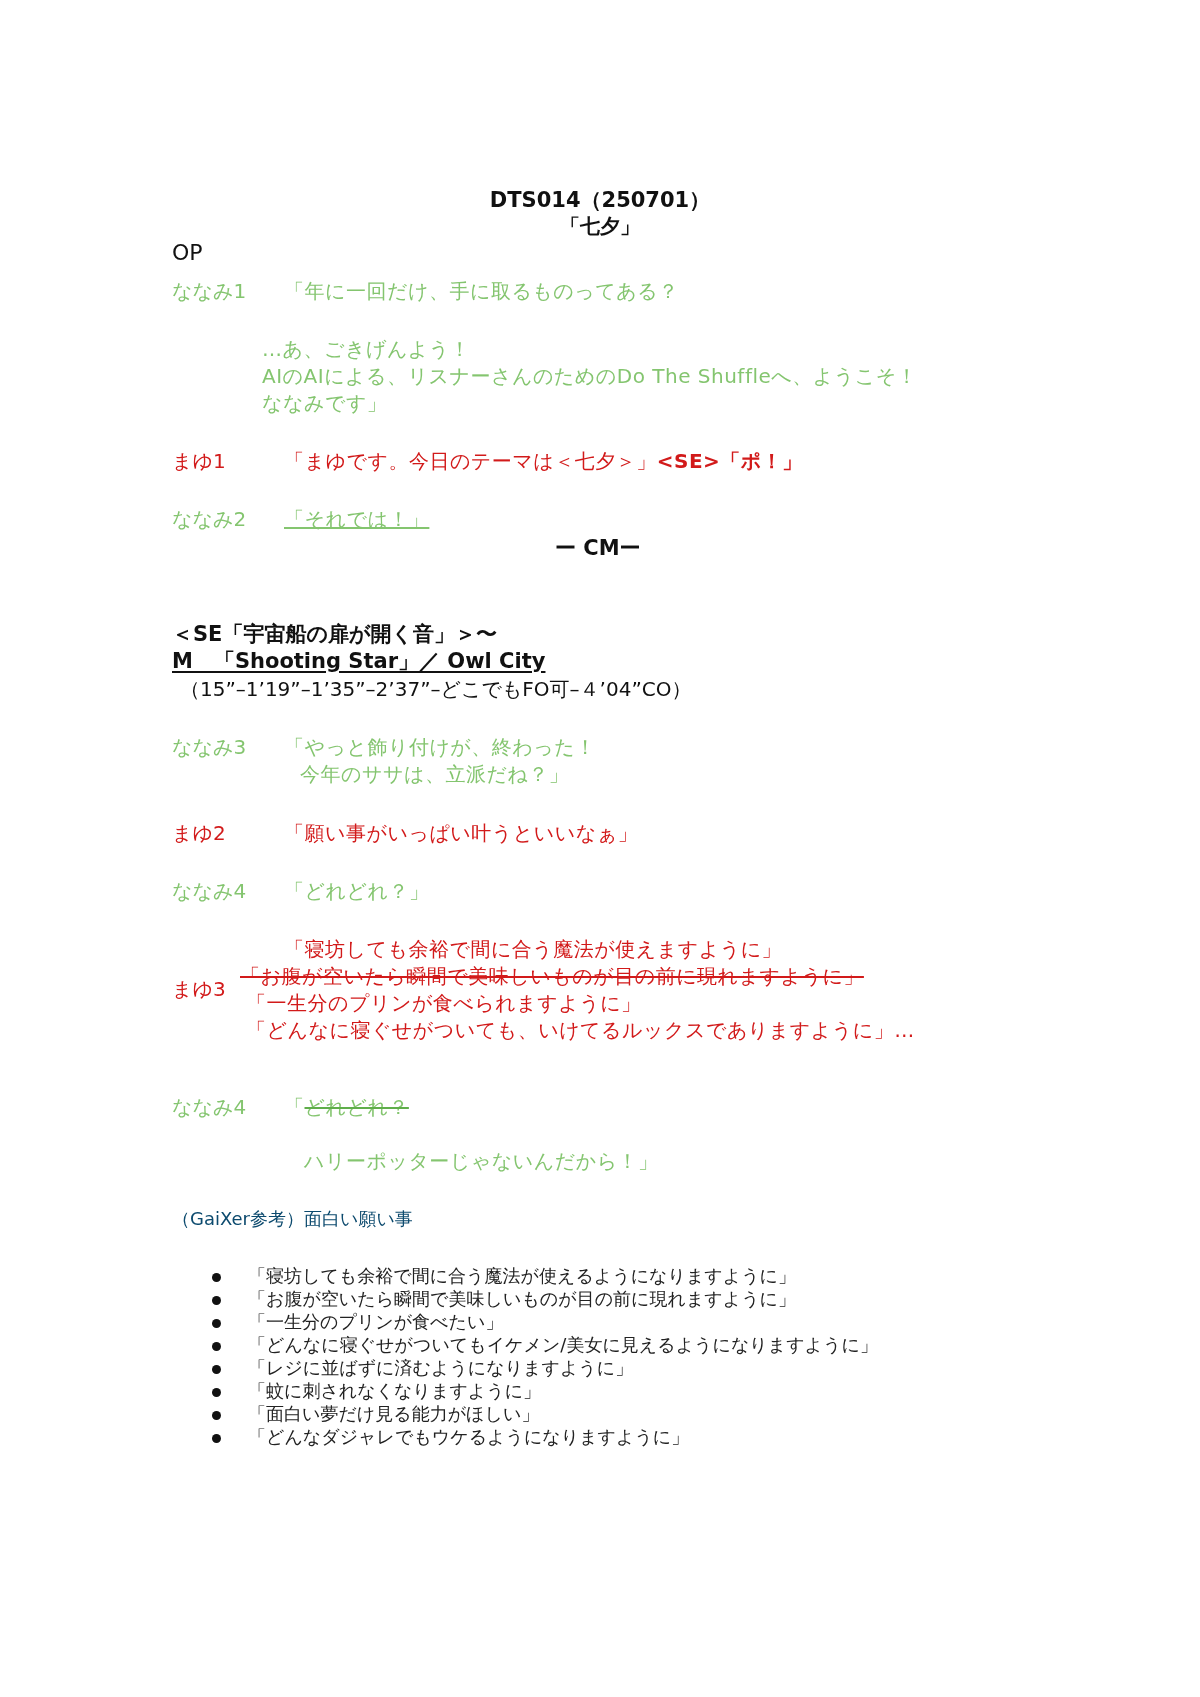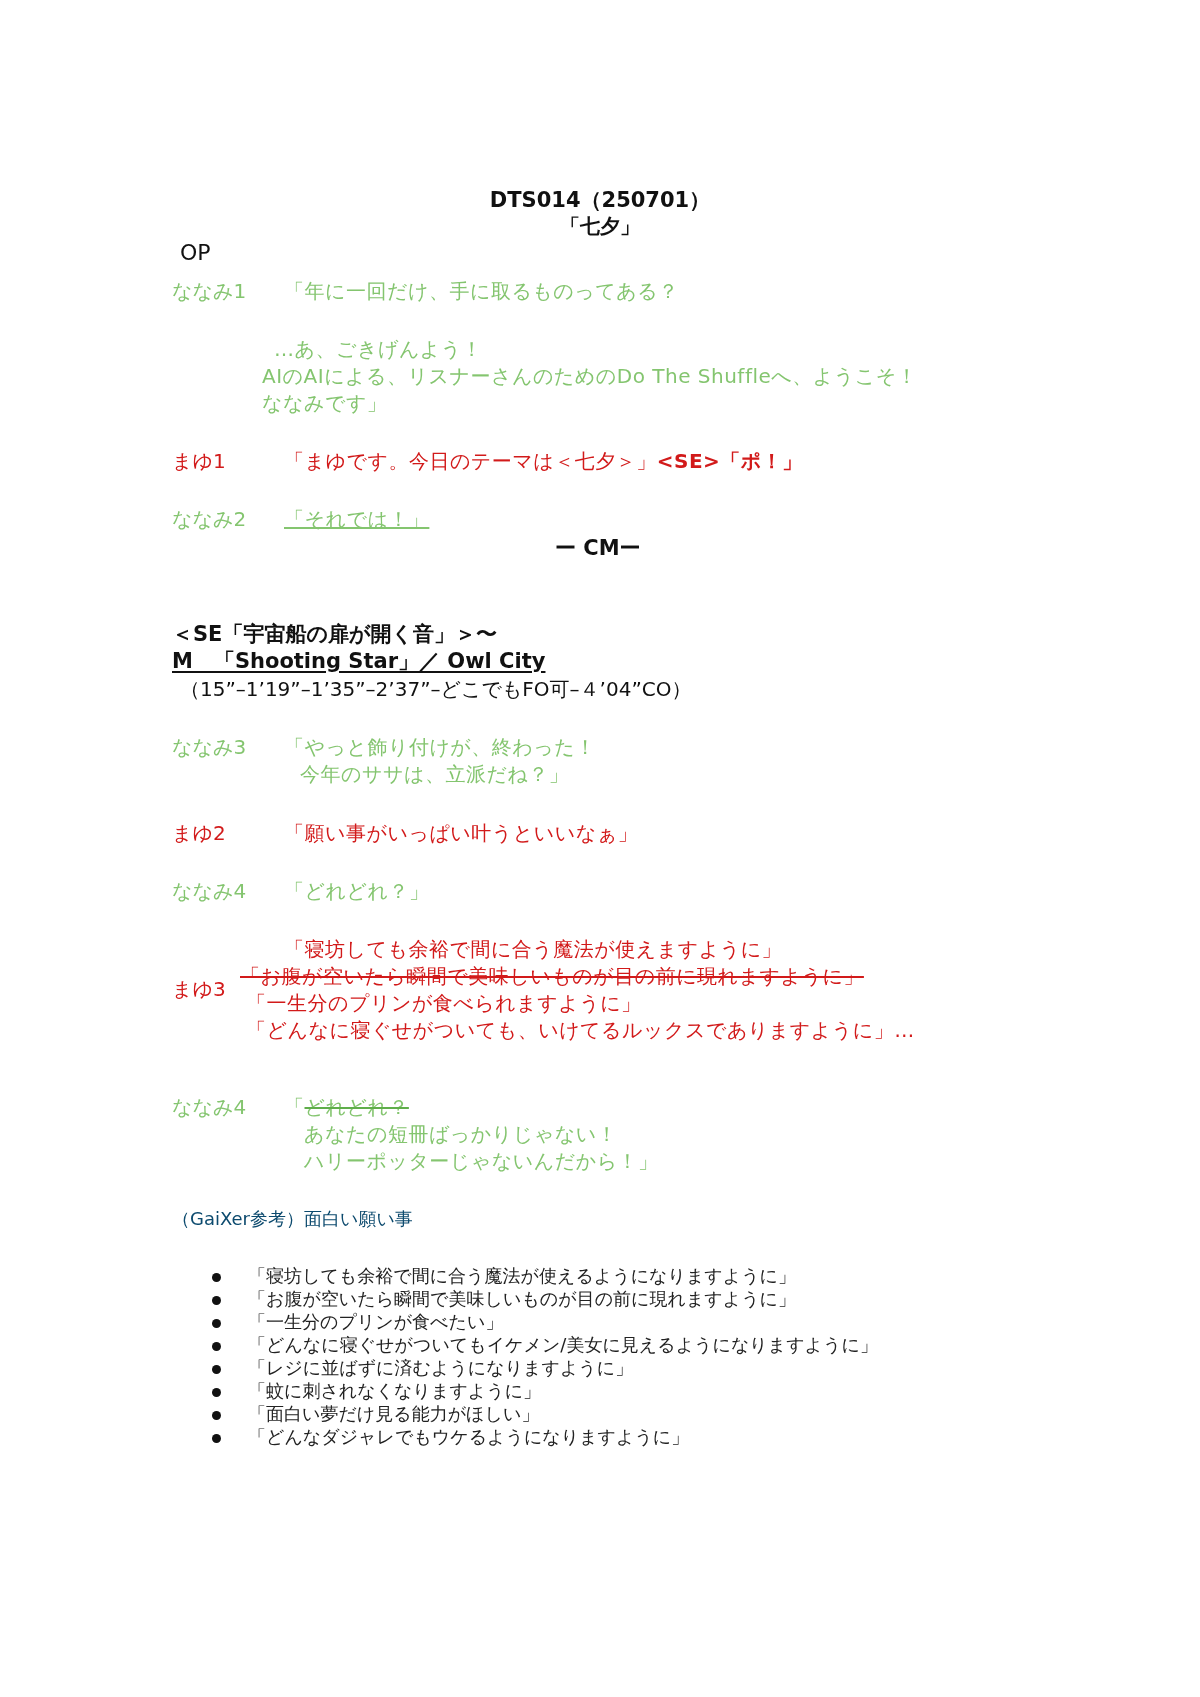--- a/index.html
+++ b/index.html
@@ -51,7 +51,7 @@
   <div class="abs title" style="top:186px;">DTS014（250701）</div>
   <div class="abs title" style="top:213px; font-size:20px;">「七夕」</div>
 
-  <div class="abs section" style="left:172px; top:240px; font-weight:normal; font-size:22px;margin-left:8px;">OP</div>
+  <div class="abs section" style="left:172px; top:240px; font-weight:normal; font-size:22px;">OP</div>
 
   <div class="abs spk green" style="left:172px; top:278px;text-align:center;">ななみ1</div>
   <div class="abs dlg green" style="left:284px; top:278px;">「年に一回だけ、手に取るものってある？</div>

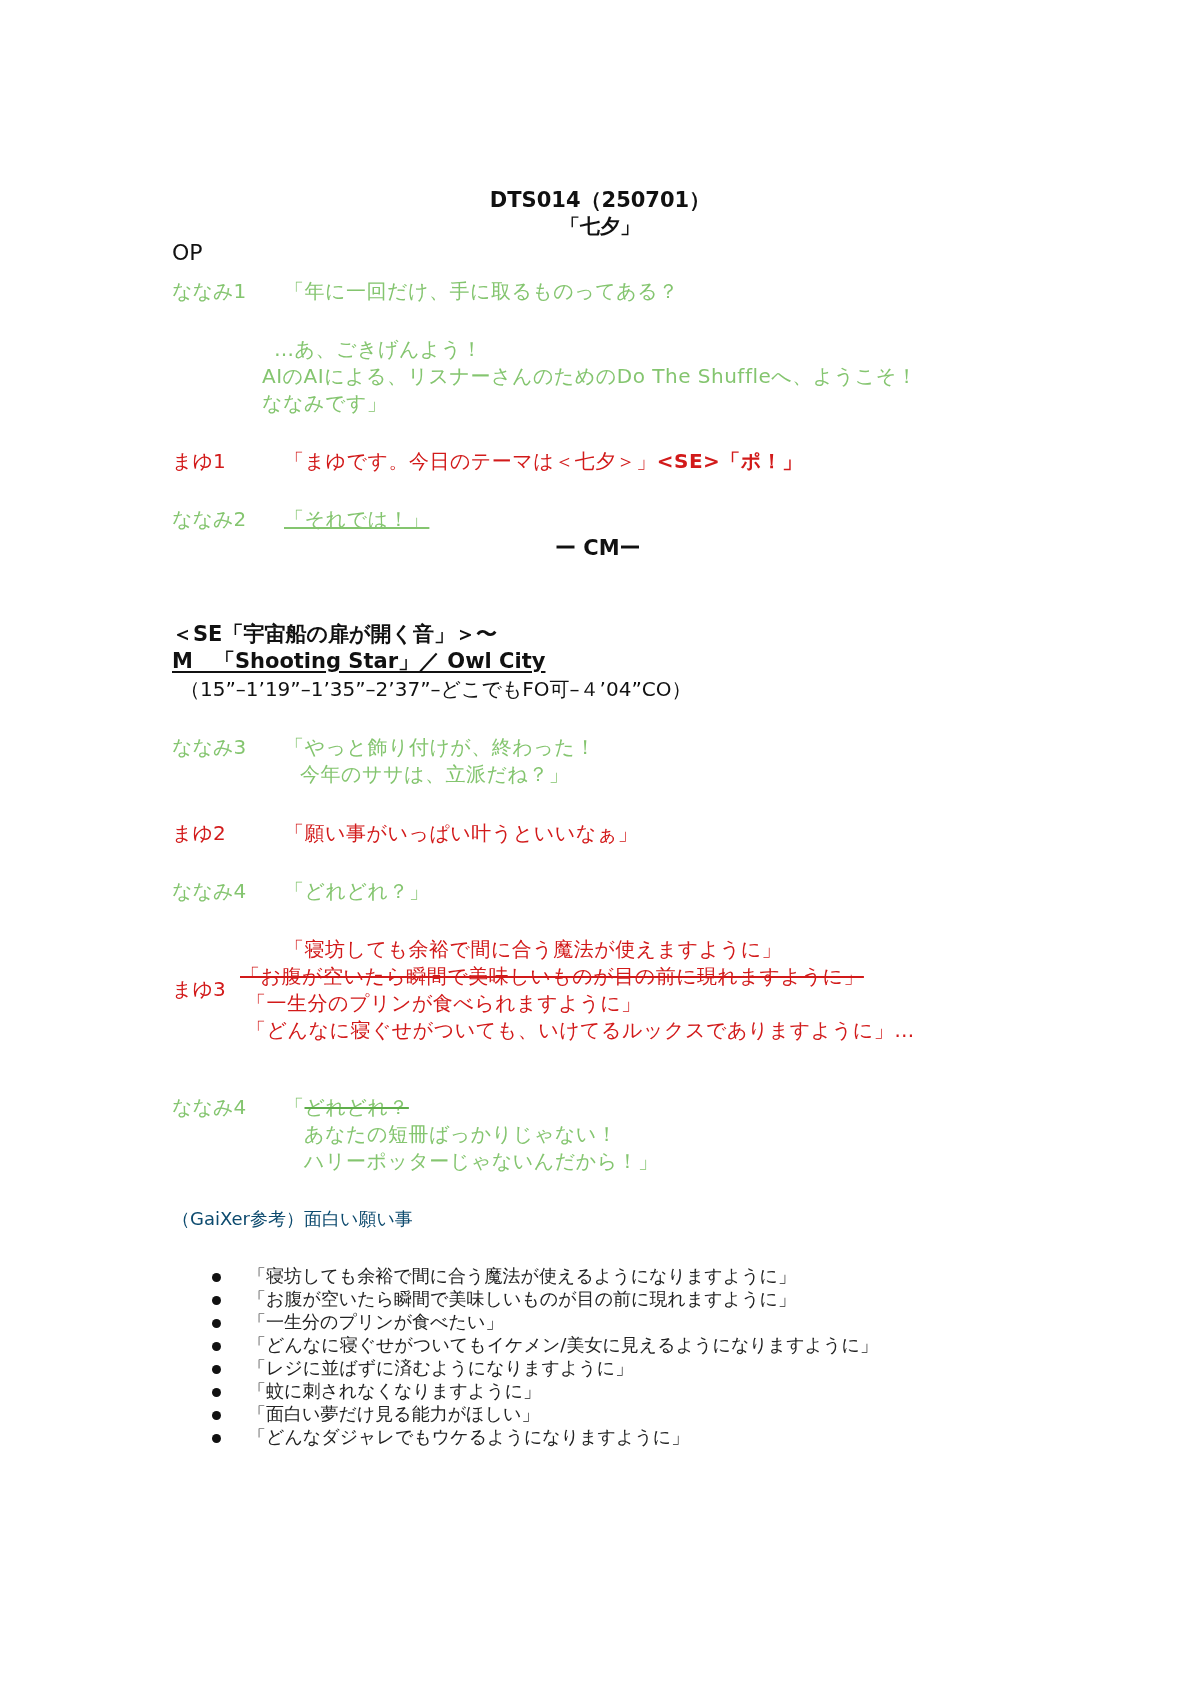--- a/index.html
+++ b/index.html
@@ -55,7 +55,7 @@
 
   <div class="abs spk green" style="left:172px; top:278px;text-align:center;">ななみ1</div>
   <div class="abs dlg green" style="left:284px; top:278px;">「年に一回だけ、手に取るものってある？</div>
-  <div class="abs dlg green" style="left:262px; top:336px;margin-left:12px;">…あ、ごきげんよう！</div>
+  <div class="abs dlg green" style="left:262px; top:336px;">…あ、ごきげんよう！</div>
   <div class="abs dlg green" style="left:262px; top:363px;">AIのAIによる、リスナーさんのためのDo The Shuffleへ、ようこそ！</div>
   <div class="abs dlg green" style="left:262px; top:390px;">ななみです」</div>
 

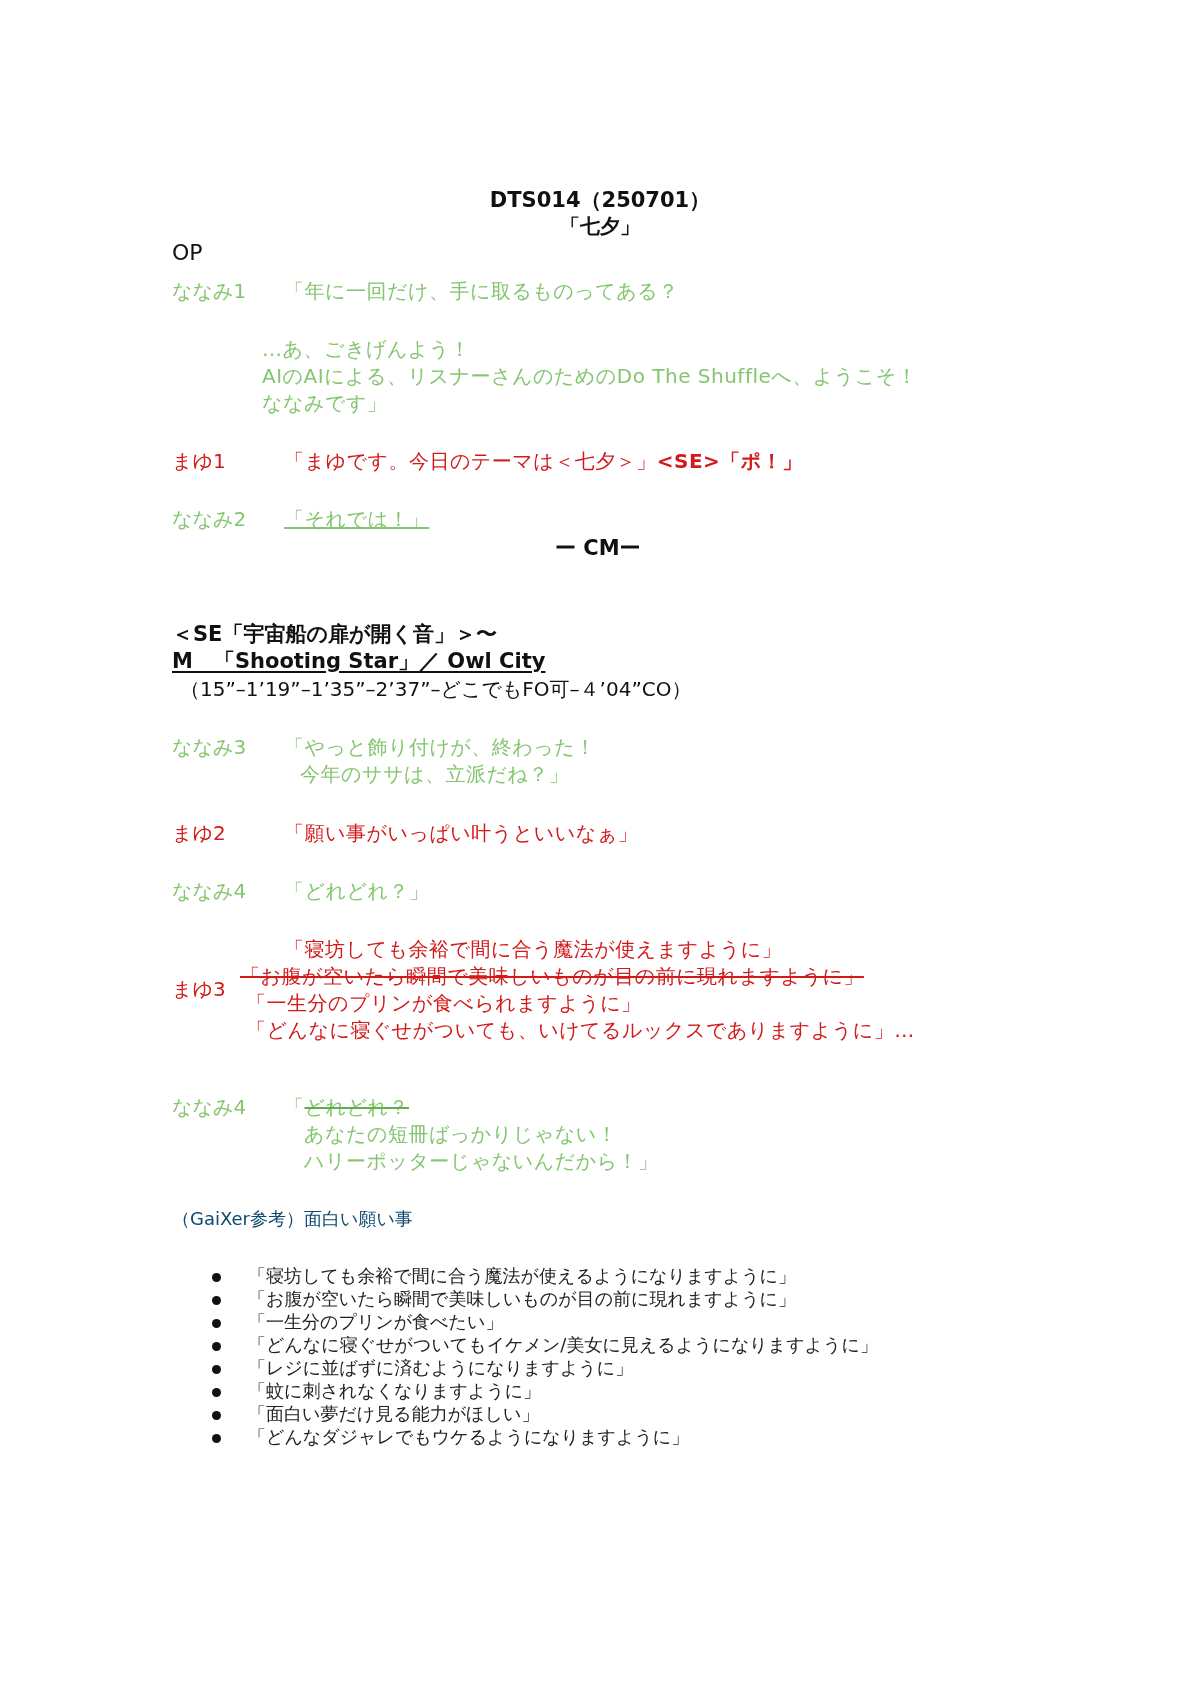--- a/index.html
+++ b/index.html
@@ -93,7 +93,6 @@
   <div class="abs dlg green" style="left:284px; top:1094px;">
     <span>「</span><span class="strike-green">どれどれ？</span>
   </div>
-  <div class="abs dlg green" style="left:304px; top:1121px;">あなたの短冊ばっかりじゃない！</div>
   <div class="abs dlg green" style="left:304px; top:1148px;">ハリーポッターじゃないんだから！」</div>
 
   <div class="abs note" style="left:172px; top:1207px;">（GaiXer参考）面白い願い事</div>

